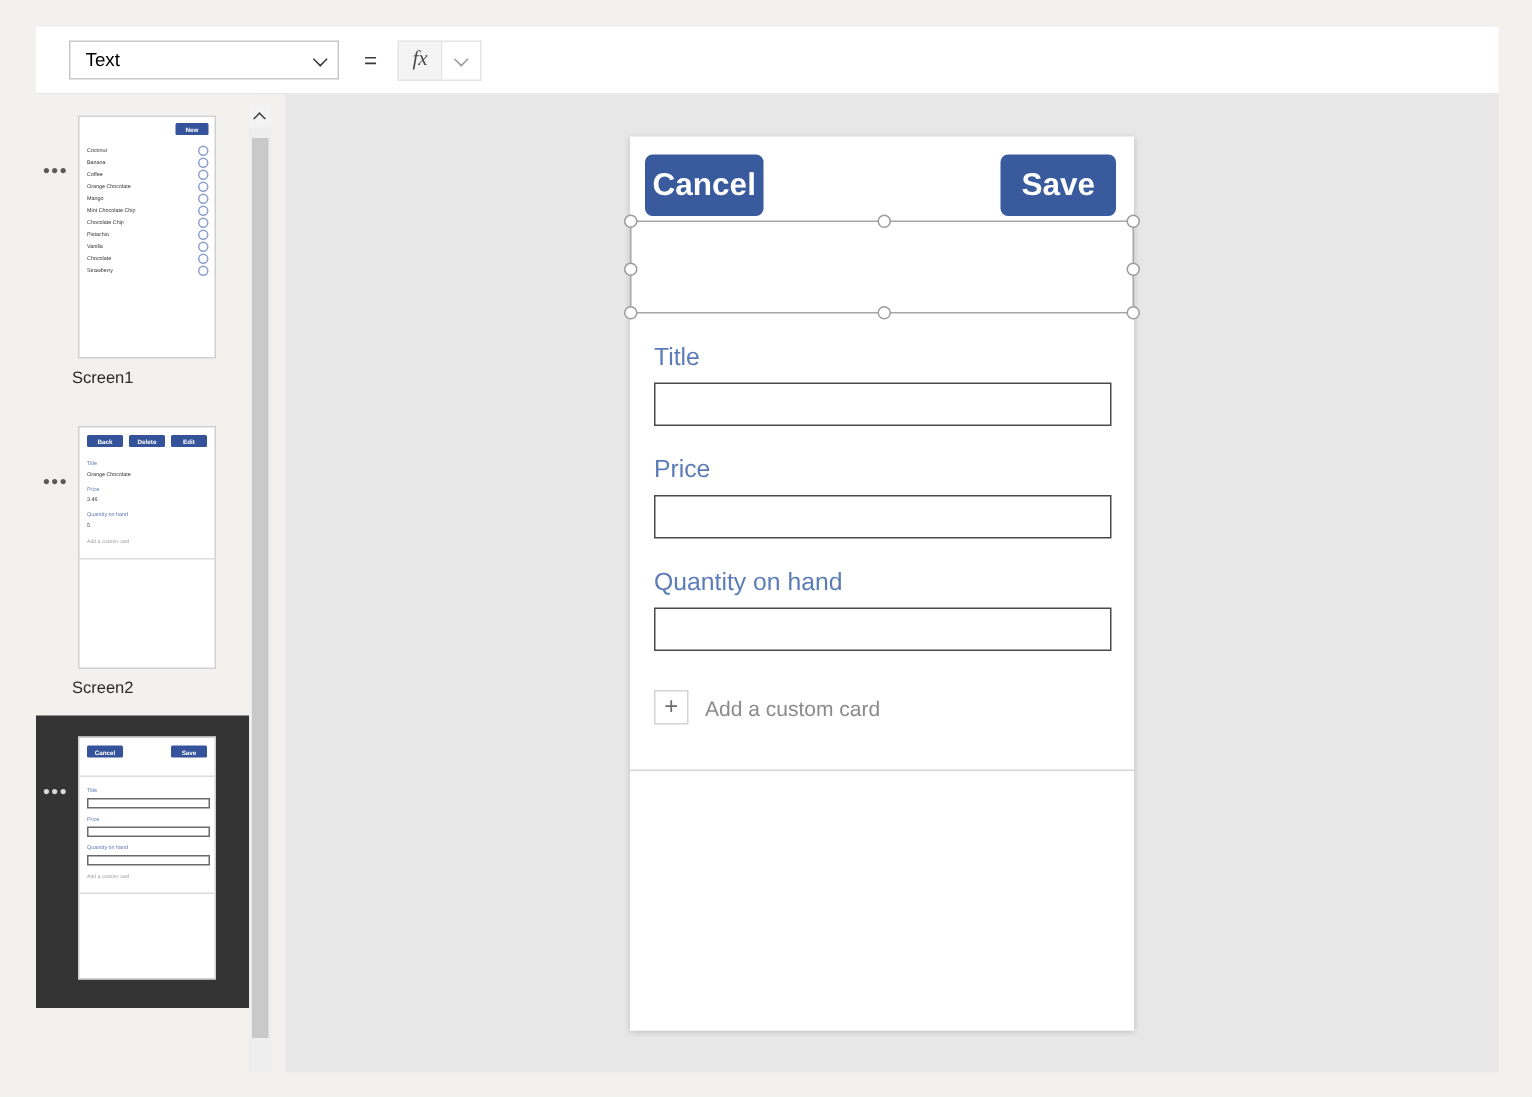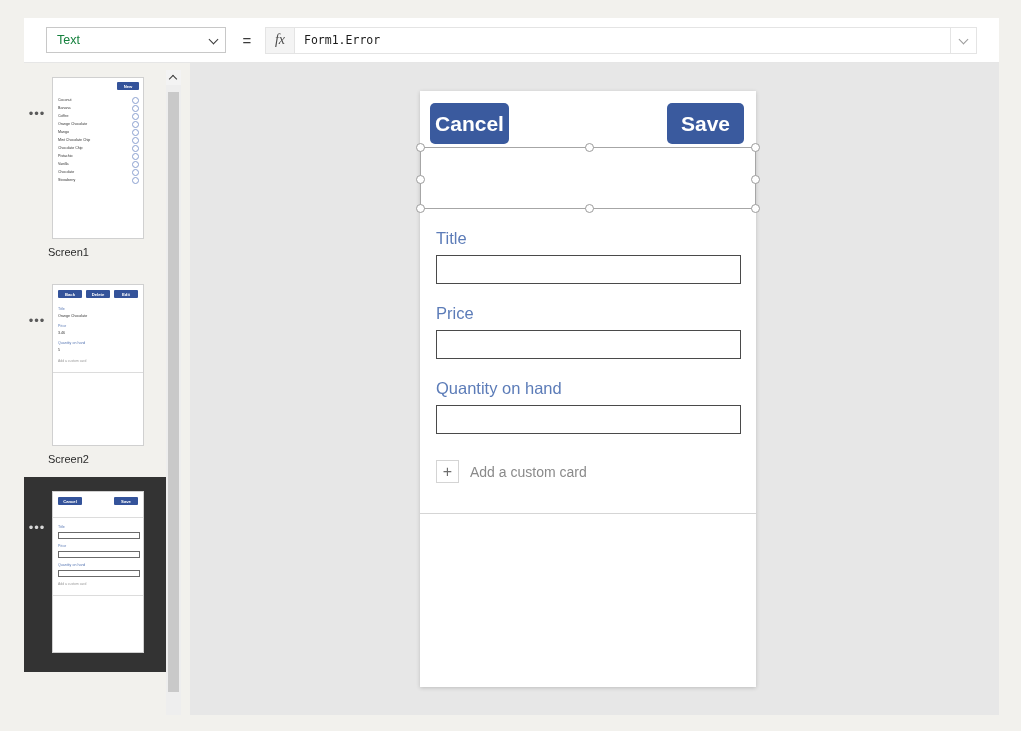--- a/index.html
+++ b/index.html
@@ -41,7 +41,7 @@
     padding: 0 6px 0 10px;
     box-sizing: border-box;
     font-size: 12.5px;
-    color: #15803d;
+    color: #000000;
     cursor: pointer;
   }
   .chev {

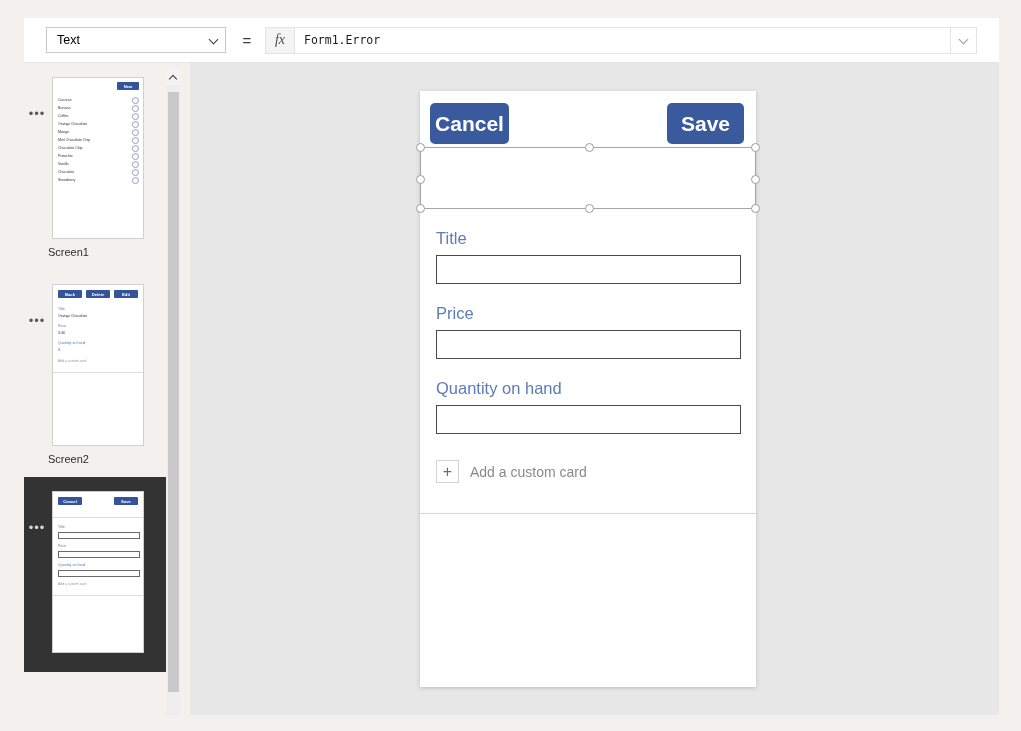--- a/index.html
+++ b/index.html
@@ -429,7 +429,6 @@
 
     <div class="fx-box">fx</div>
 
-    <div class="formula-input">Form1.Error</div>
 
     <div class="formula-expand">
       <span class="chev light"></span>

